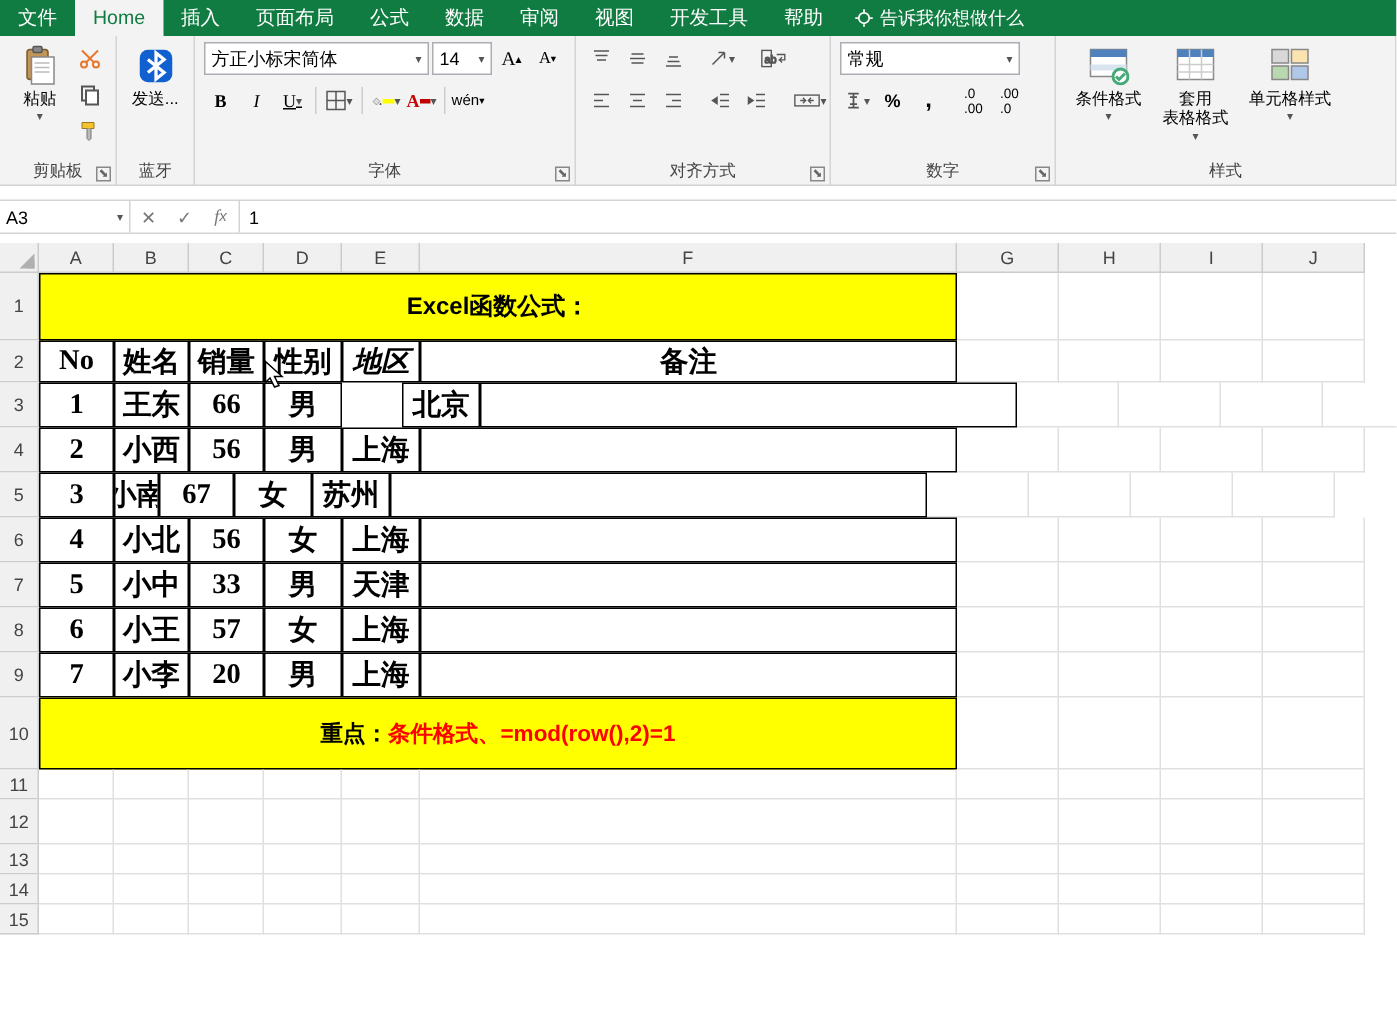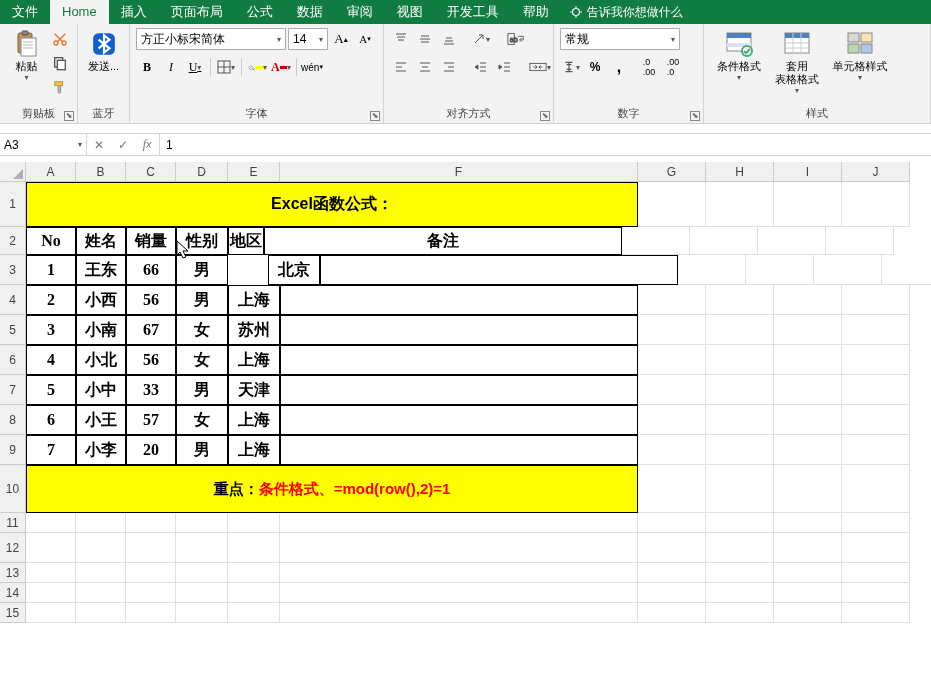--- a/index.html
+++ b/index.html
@@ -56,7 +56,7 @@
 .title-cell { background:#ffff00; font-weight:bold; font-size:16px; border:1px solid #000; }
 .title-cell .blk { color:#000; }
 .title-cell .red { color:#ff0000; }
-.tbl { border:1px solid #000 !important; font-weight:bold; font-family:SimSun,serif; font-size:16px; }
+.tbl { border:1px solid #000 !important; font-weight:bold; font-family:SimSun,serif; font-size:19px; }
 .hdr { font-weight:bold; }
 .footer-cell { background:#ffff00; font-weight:bold; font-size:15px; border:1px solid #000; }
 .footer-cell .blk{color:#000;} .footer-cell .red{color:#ff0000;}

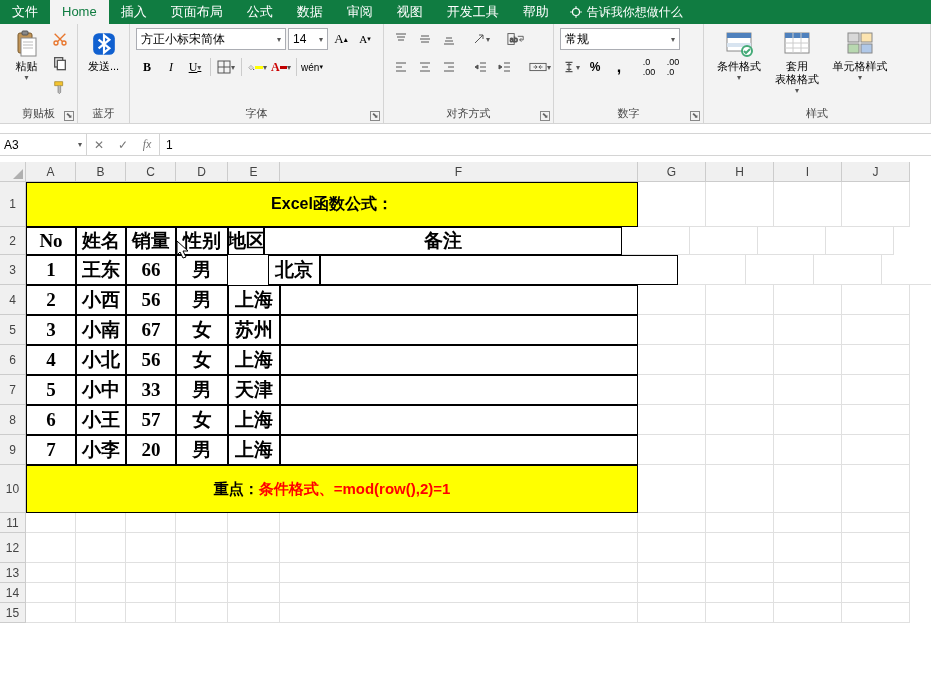--- a/index.html
+++ b/index.html
@@ -428,7 +428,7 @@
         <div class="cell tbl hdr" style="width: 50px; height: 28px;">姓名</div>
         <div class="cell tbl hdr" style="width: 50px; height: 28px;">销量</div>
         <div class="cell tbl hdr" style="width: 52px; height: 28px;">性别</div>
-        <div class="cell tbl hdr" style="width: 36px; height: 28px;">地区</div>
+        <div class="cell tbl hdr" style="width: 52px; height: 28px; font-style: italic;">地区</div>
         <div class="cell tbl hdr" style="width: 358px; height: 28px;">备注</div>
         <div class="cell " style="width: 68px; height: 28px;"></div>
         <div class="cell " style="width: 68px; height: 28px;"></div>

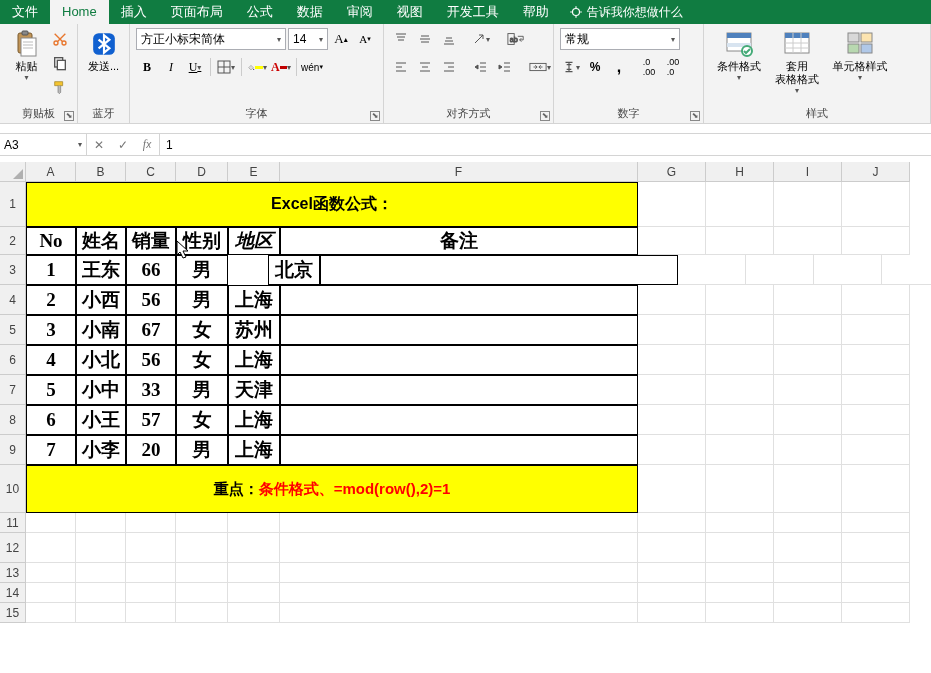--- a/index.html
+++ b/index.html
@@ -461,7 +461,7 @@
       </div>
       <div class="cellrow" style="height: 30px;">
         <div class="cell tbl" style="width: 50px; height: 30px;">3</div>
-        <div class="cell tbl" style="width: 50px; height: 30px;">小南</div>
+        <div class="cell tbl" style="width: 30px; height: 30px;">小南</div>
         <div class="cell tbl" style="width: 50px; height: 30px;">67</div>
         <div class="cell tbl" style="width: 52px; height: 30px;">女</div>
         <div class="cell tbl" style="width: 52px; height: 30px;">苏州</div>

